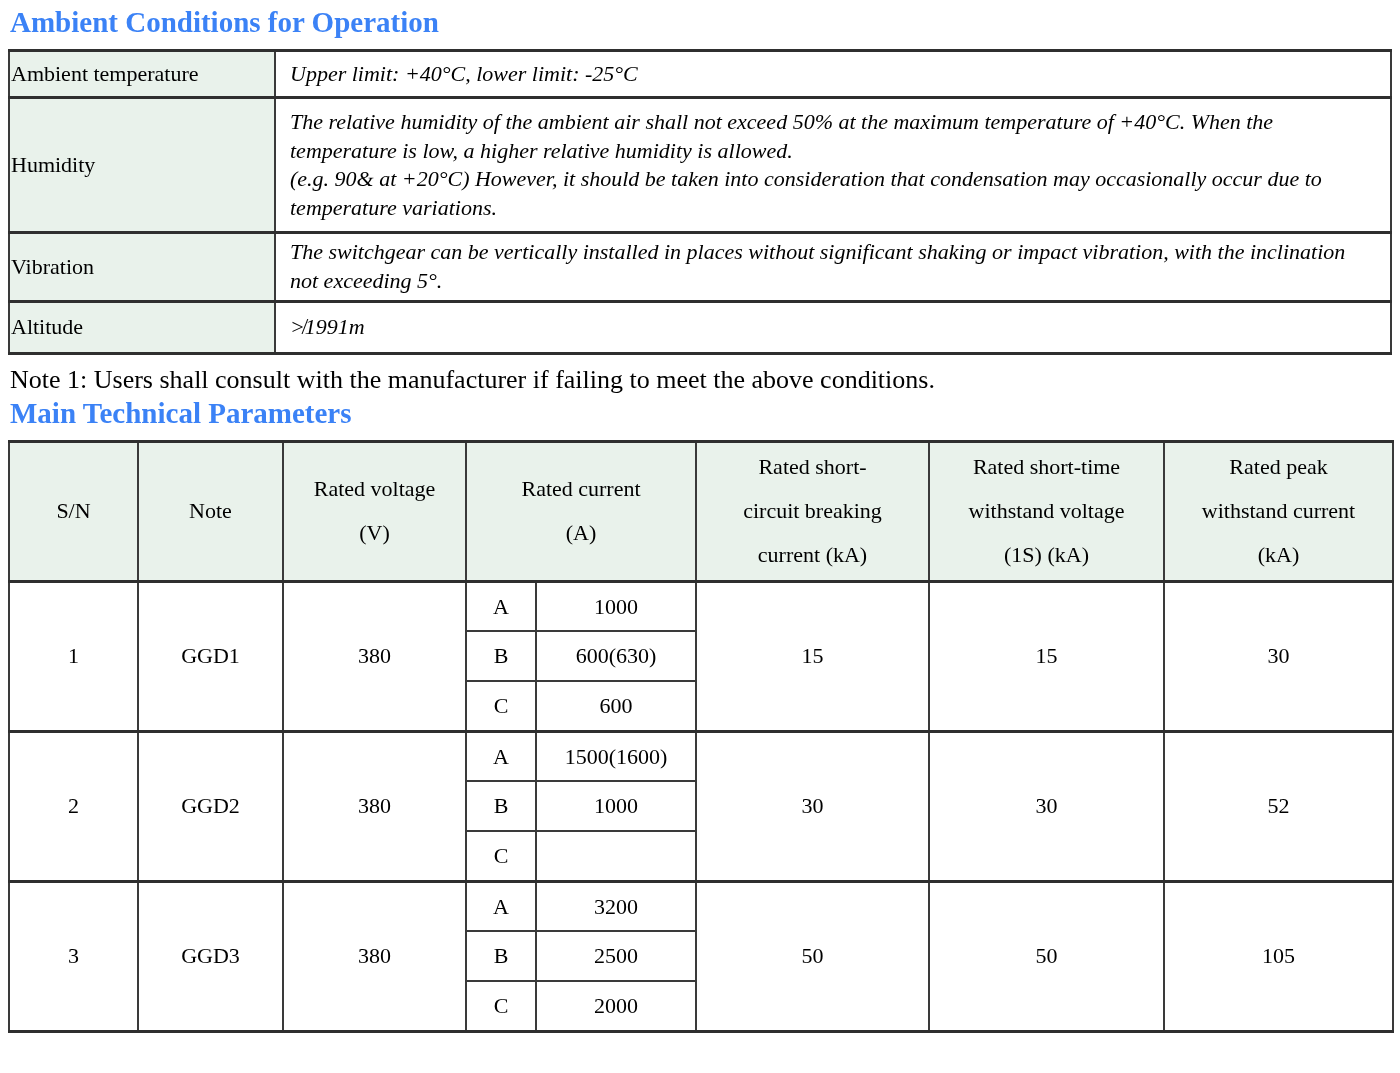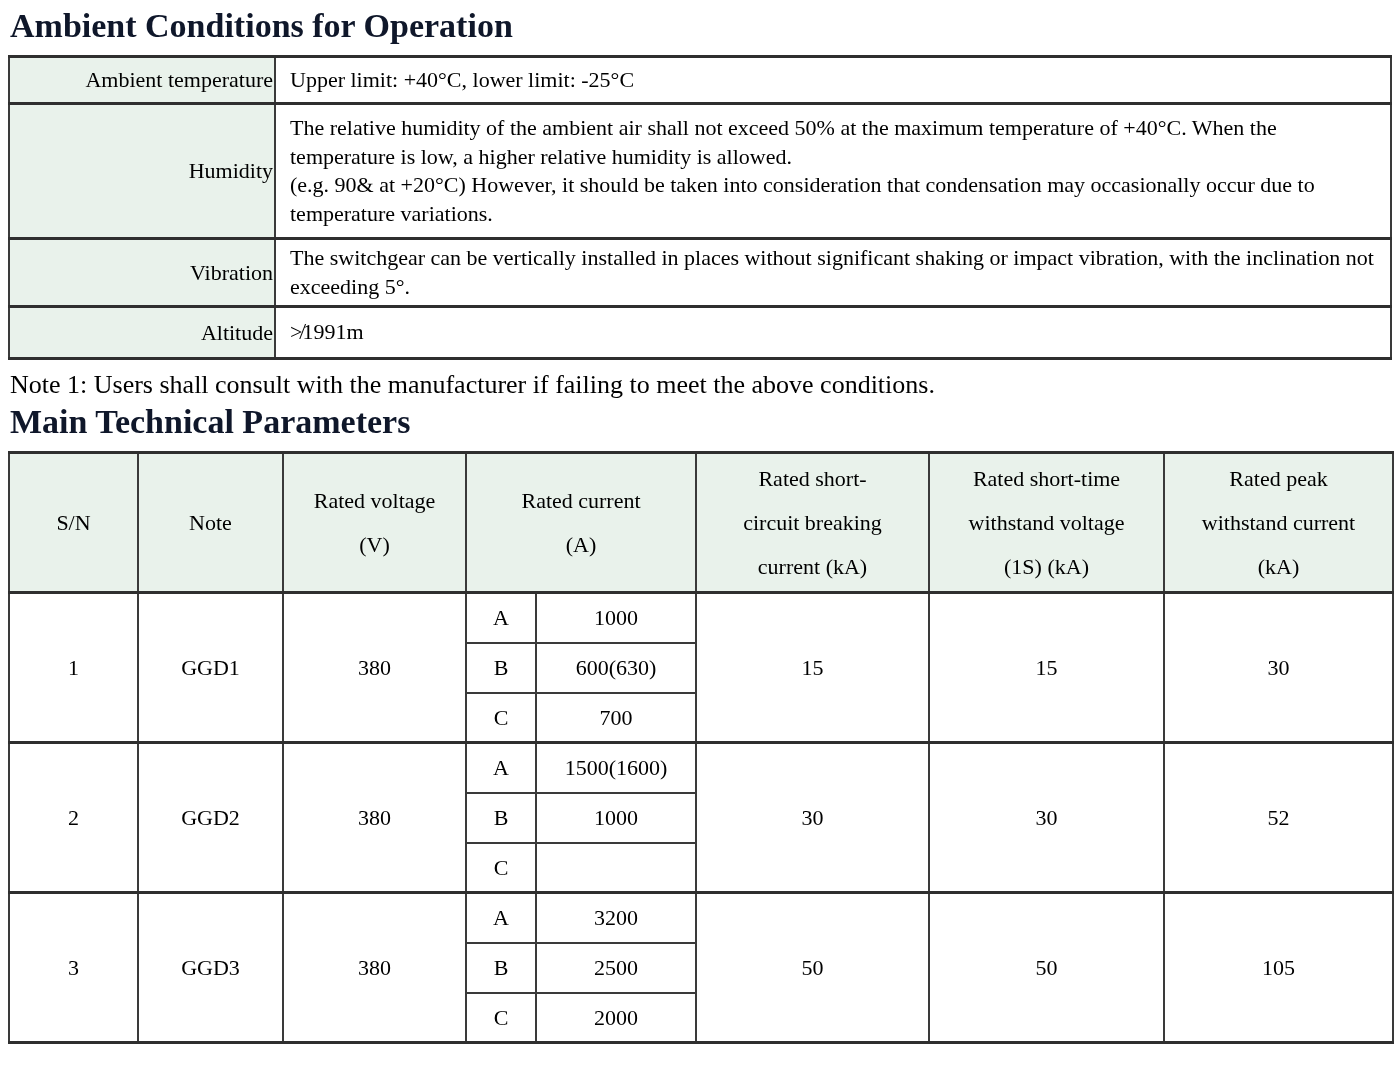--- a/index.html
+++ b/index.html
@@ -5,7 +5,7 @@
   html,body{margin:0;padding:0;background:#ffffff;}
   body{width:1400px;height:1073px;font-family:"Liberation Serif",serif;color:#000;overflow:hidden;}
   .page{padding:4px 8px 0 8px;}
-  .section-title{color:#0f172a;font-size:34px;font-weight:bold;line-height:1.15;margin:2px 0 10px 2px;}
+  .section-title{color:#3b82f6;font-size:29px;font-weight:bold;line-height:1.15;margin:2px 0 10px 2px;}
   .title2{}
 
   

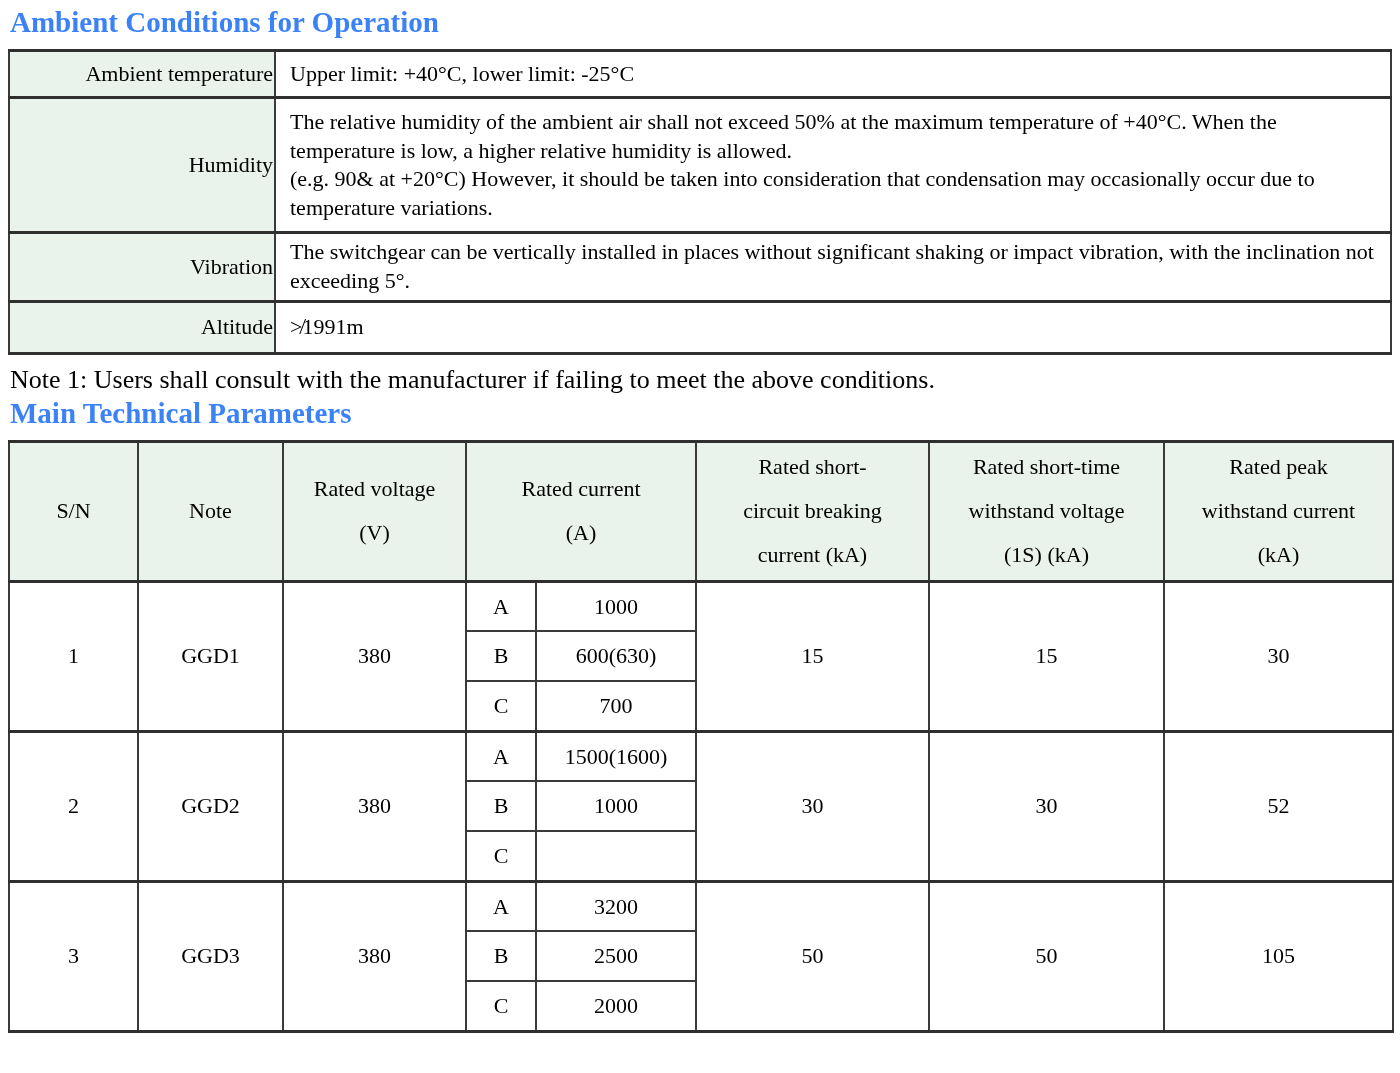--- a/index.html
+++ b/index.html
@@ -13,7 +13,7 @@
   table.ambient td{border-left:2px solid #3a3a3a;border-right:2px solid #3a3a3a;
     border-top:3px solid #2f2f2f;border-bottom:3px solid #2f2f2f;
     font-size:22px;vertical-align:middle;}
-  td.amb-label{width:262px;background:#e9f2eb;text-align:right;}
+  td.amb-label{width:262px;background:#e9f2eb;text-align:left;}
   td.amb-text{padding:4px 14px;line-height:1.3;white-space:pre-wrap;}
   tr.r-amb-temp{height:47px;}
   tr.r-humidity{height:135px;}

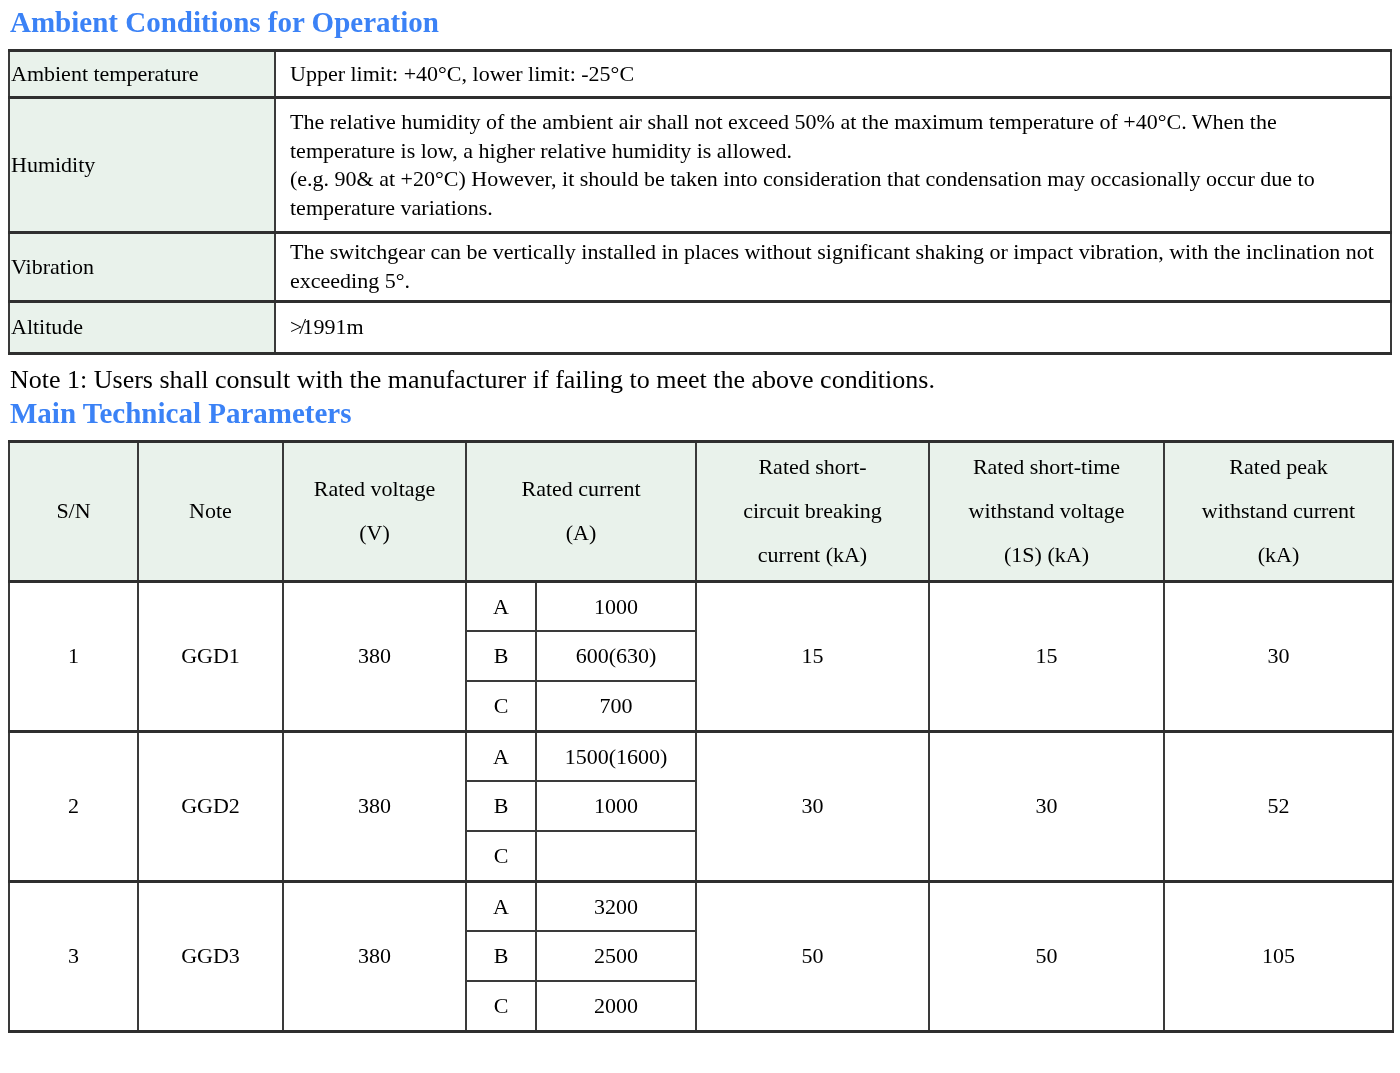--- a/index.html
+++ b/index.html
@@ -14,7 +14,7 @@
     border-top:3px solid #2f2f2f;border-bottom:3px solid #2f2f2f;
     font-size:22px;vertical-align:middle;}
   td.amb-label{width:262px;background:#e9f2eb;text-align:left;}
-  td.amb-text{padding:4px 14px;line-height:1.3;white-space:pre-wrap;}
+  td.amb-text{padding:4px 14px;line-height:1.3;white-space:pre-wrap;font-style:italic;}
   tr.r-amb-temp{height:47px;}
   tr.r-humidity{height:135px;}
   tr.r-vibration{height:65px;}

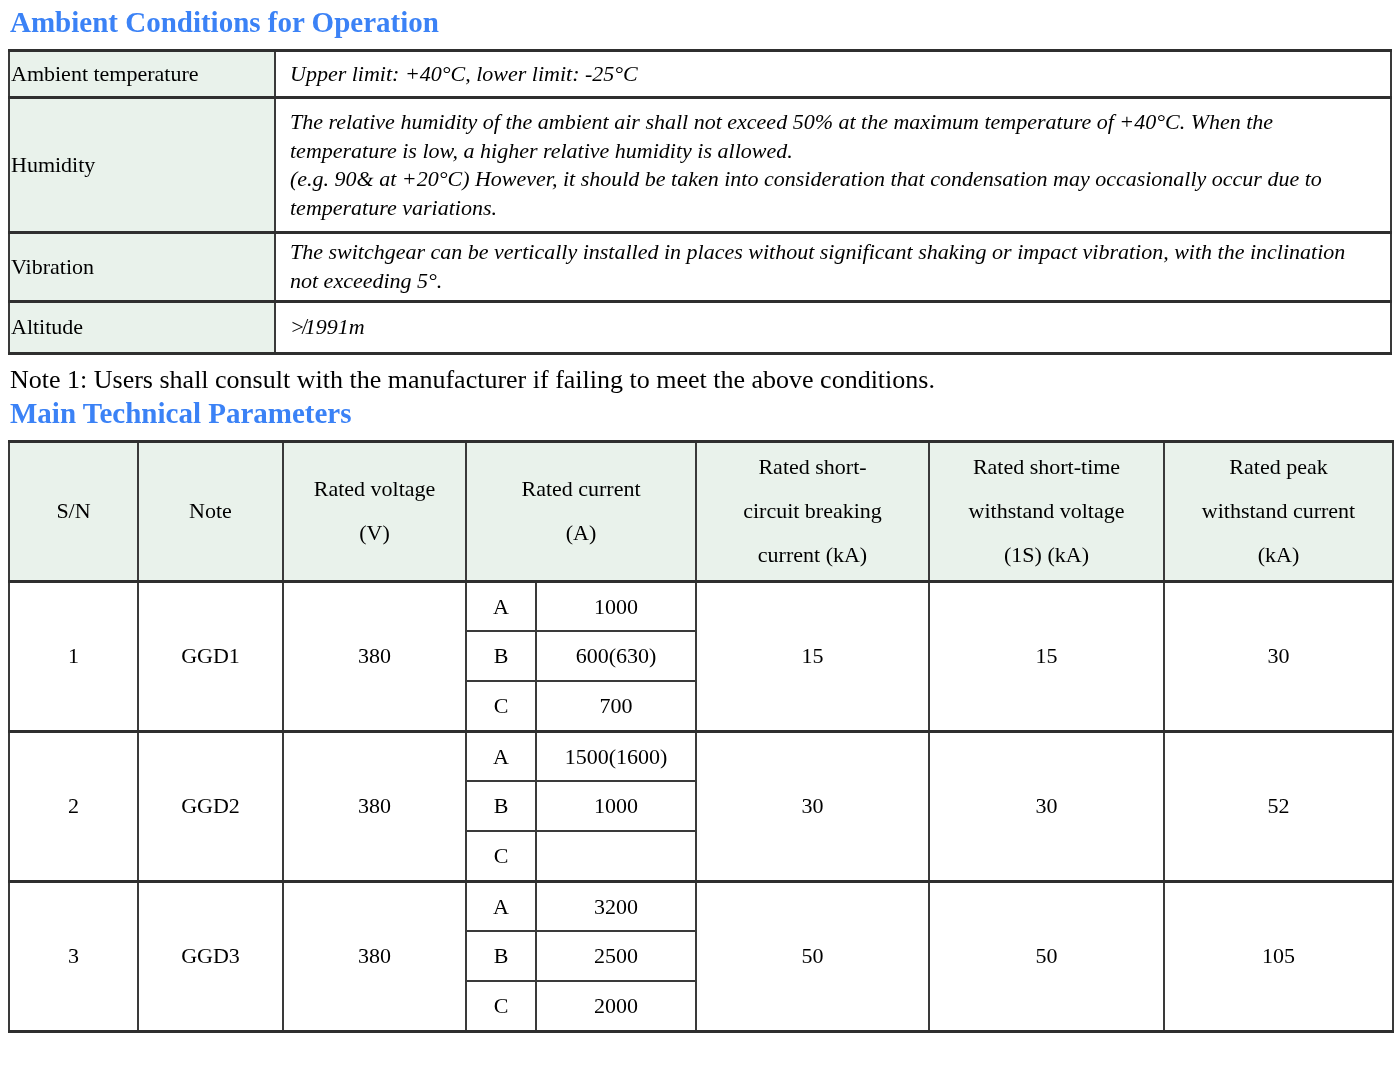--- a/index.html
+++ b/index.html
@@ -110,7 +110,7 @@
     </tr>
     <tr class="body-row">
       <td>C</td>
-      <td>700</td>
+      <td>600</td>
     </tr>
 
     <tr class="body-row">

